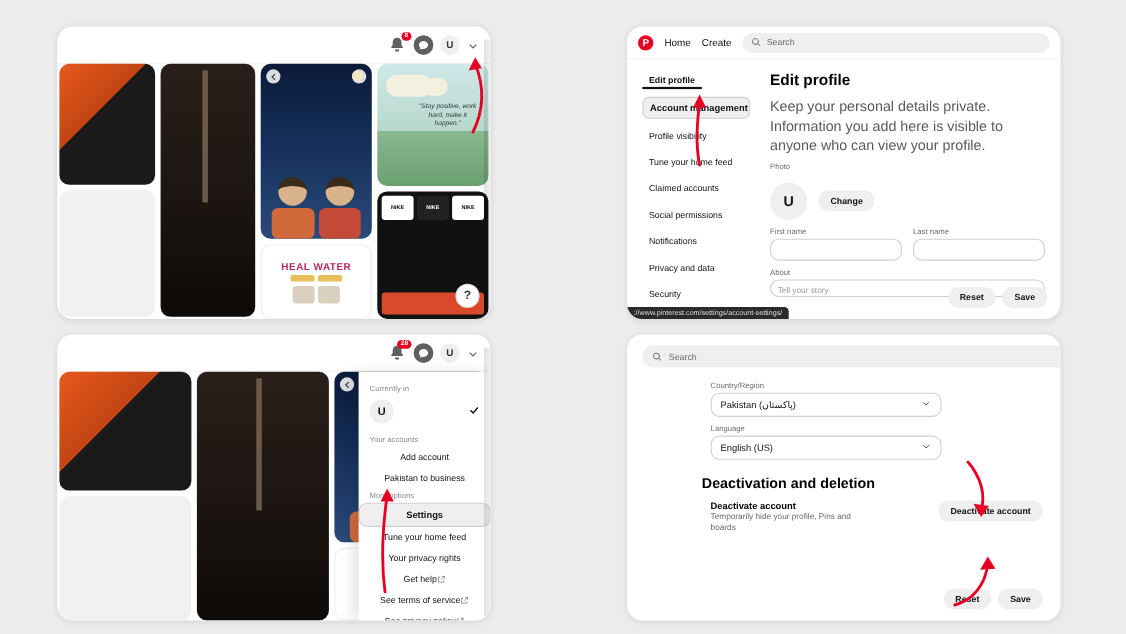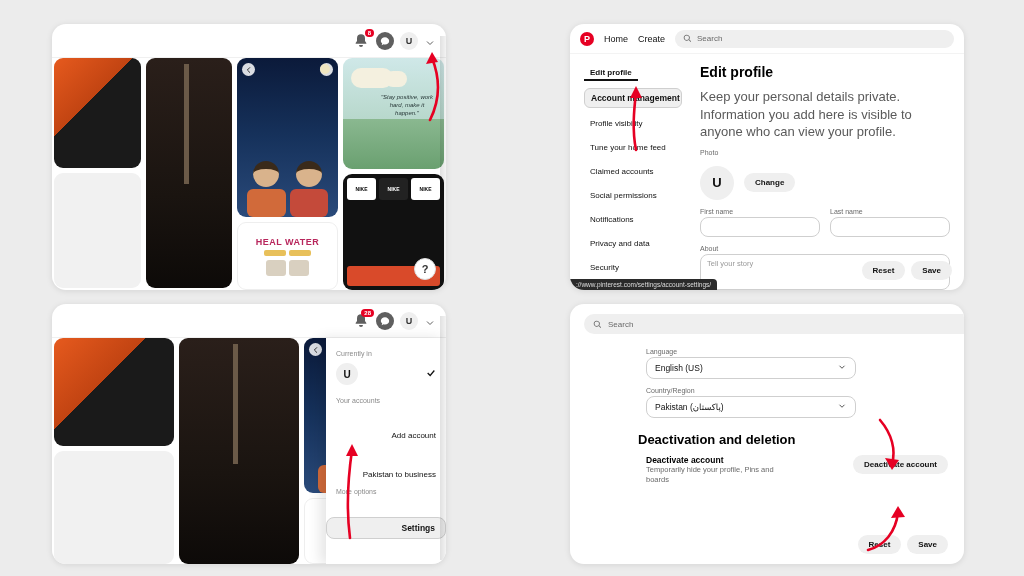--- a/index.html
+++ b/index.html
@@ -79,7 +79,7 @@
   .names{display:flex;gap:10px;}
   .field{flex:1;display:flex;flex-direction:column;gap:2px;}
   .inp{height:20px;border:1.5px solid #cfcfcf;border-radius:8px;background:#fff;}
-  .ta{height:36px;border:1.5px solid #cfcfcf;border-radius:8px;padding:4px 6px;font-size:7.5px;color:#9a9a9a;}
+  .ta{height:16px;border:1.5px solid #cfcfcf;border-radius:8px;padding:4px 6px;font-size:7.5px;color:#9a9a9a;}
   .p2foot{position:absolute;right:12px;bottom:10px;display:flex;gap:6px;}
   .urlchip{position:absolute;left:0;bottom:0;background:#2a2a2a;color:#ddd;font-size:6.5px;padding:2px 6px;border-radius:0 4px 0 0;}
 

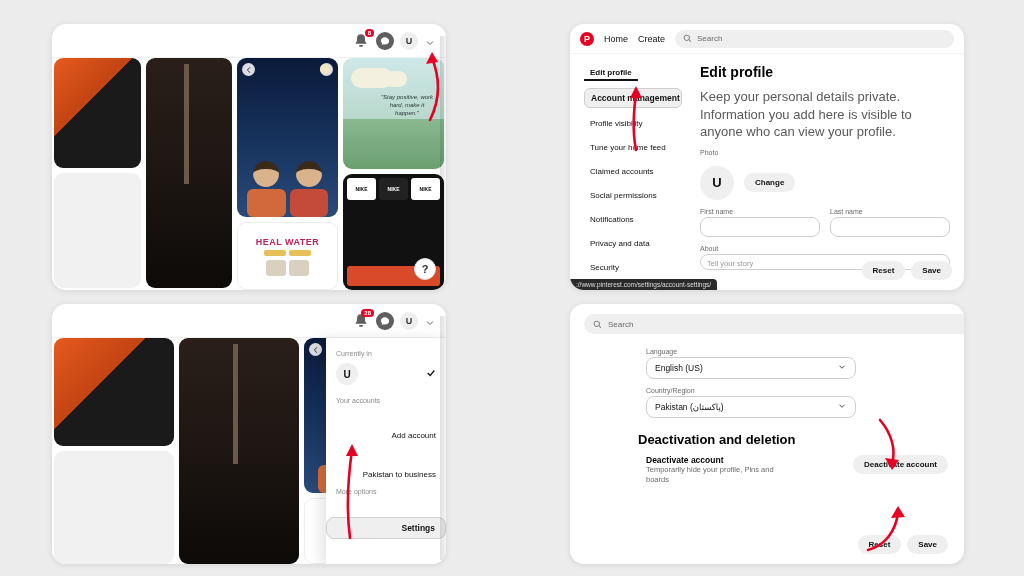--- a/index.html
+++ b/index.html
@@ -387,6 +387,15 @@
     </div>
 
     <div class="selwrap">
+      <div class="lbl">Country/Region</div>
+      <div class="sel">
+        <span>Pakistan (پاکستان)</span>
+        <span class="dd"><svg viewBox="0 0 24 24">
+              <polyline points="6 9 12 15 18 9"></polyline>
+            </svg></span>
+      </div>
+    </div>
+    <div class="selwrap">
       <div class="lbl">Language</div>
       <div class="sel">
         <span>English (US)</span>
@@ -395,15 +404,6 @@
             </svg></span>
       </div>
     </div>
-    <div class="selwrap">
-      <div class="lbl">Country/Region</div>
-      <div class="sel">
-        <span>Pakistan (پاکستان)</span>
-        <span class="dd"><svg viewBox="0 0 24 24">
-              <polyline points="6 9 12 15 18 9"></polyline>
-            </svg></span>
-      </div>
-    </div>
 
     <h3>Deactivation and deletion</h3>
 

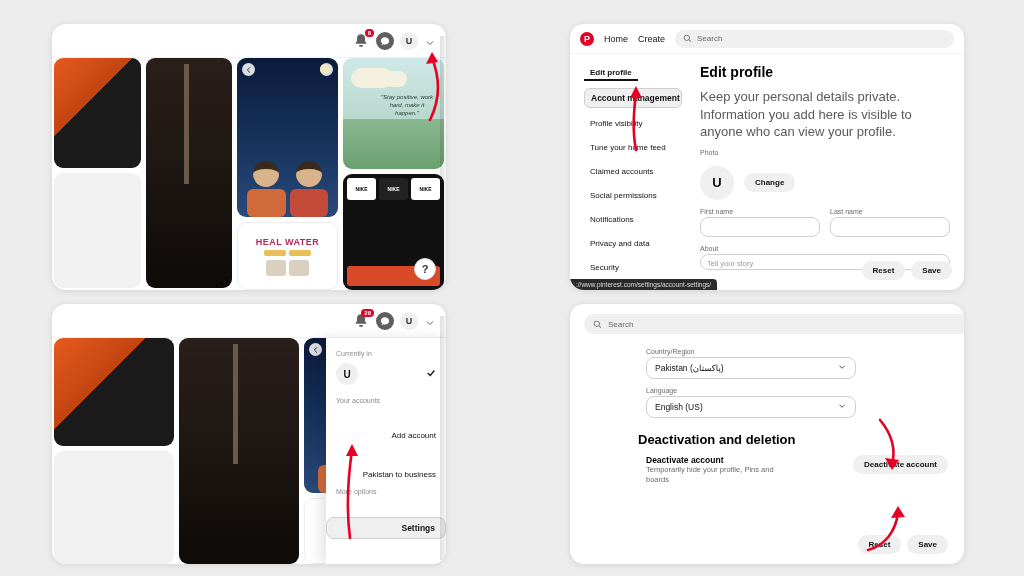--- a/index.html
+++ b/index.html
@@ -88,7 +88,7 @@
   #p3 .grid{top:34px;}
   .menu{position:absolute;right:0;top:34px;bottom:0;width:120px;background:#fff;box-shadow:-6px 0 12px rgba(0,0,0,.10);padding:8px 0;font-size:8px;color:#111;overflow:hidden;}
   .menu .section{font-size:7px;color:#8a8a8a;padding:4px 10px 2px;}
-  .menu .row{padding:5px 10px;display:flex;align-items:center;justify-content:flex-end;margin-top:20px;}
+  .menu .row{padding:5px 10px;display:flex;align-items:center;justify-content:center;}
   .menu .row.sel{background:#efefef;font-weight:600;}
   .menu .row .ext{width:8px;height:8px;}
   .menu .row .ext svg{width:8px;height:8px;stroke:#555;fill:none;stroke-width:1.6;}

